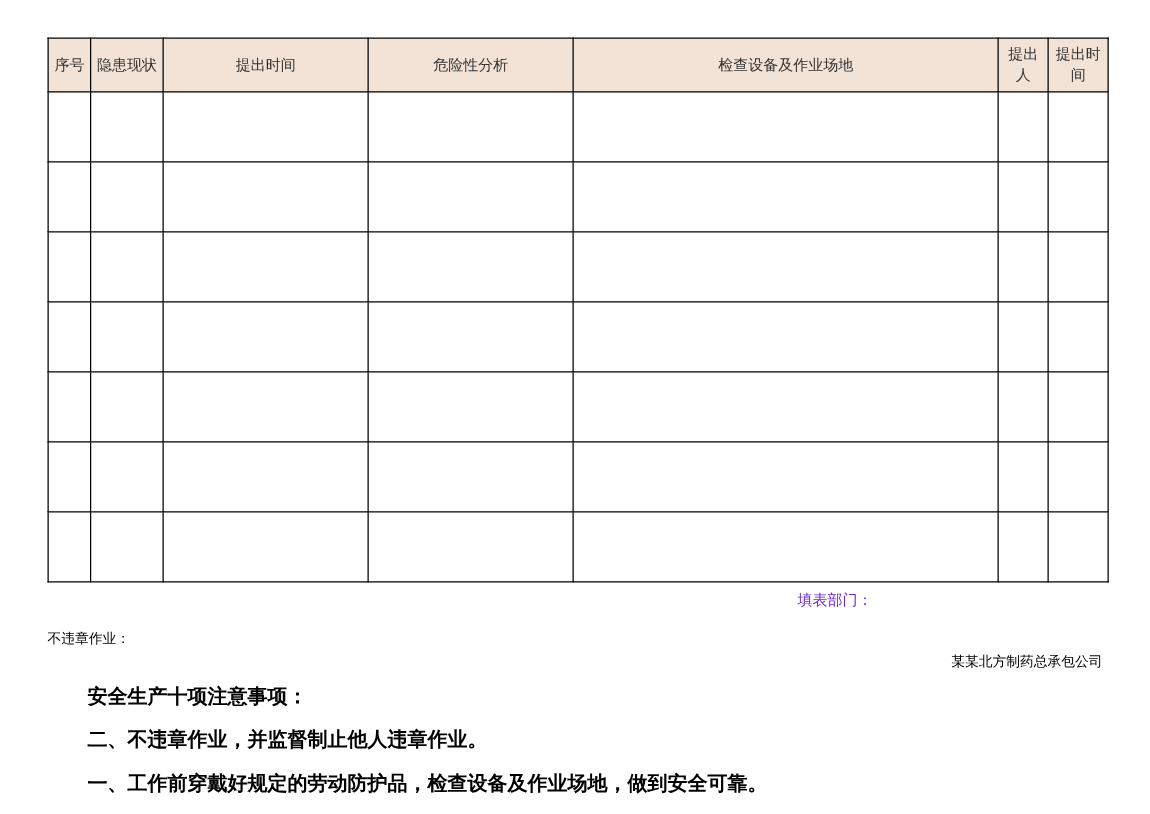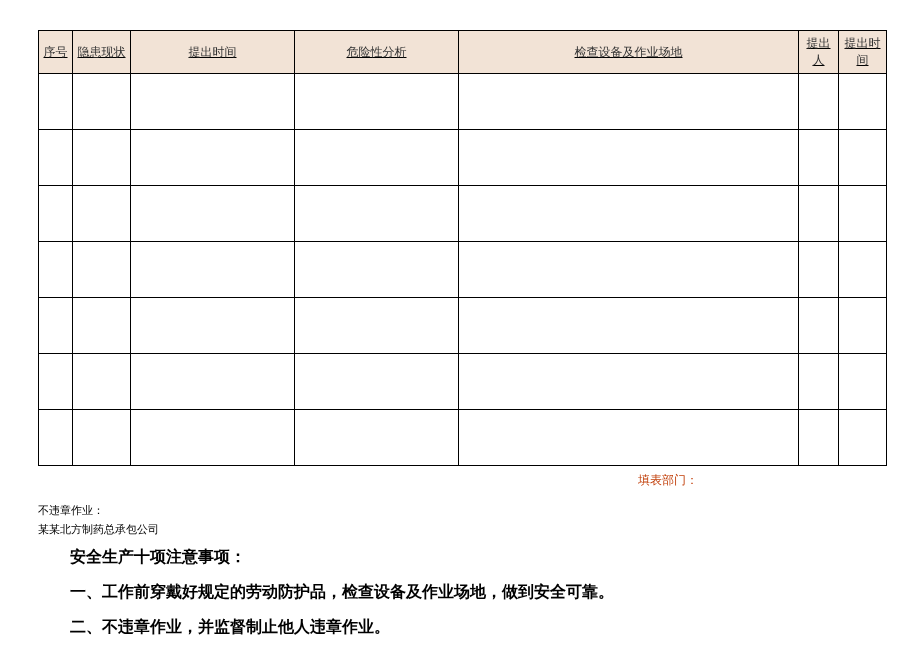--- a/index.html
+++ b/index.html
@@ -21,7 +21,6 @@
       border-collapse: collapse;
       width: 100%;
       table-layout: fixed;
-      text-decoration: underline;
     }
     th, td {
       border: 1px solid #000;

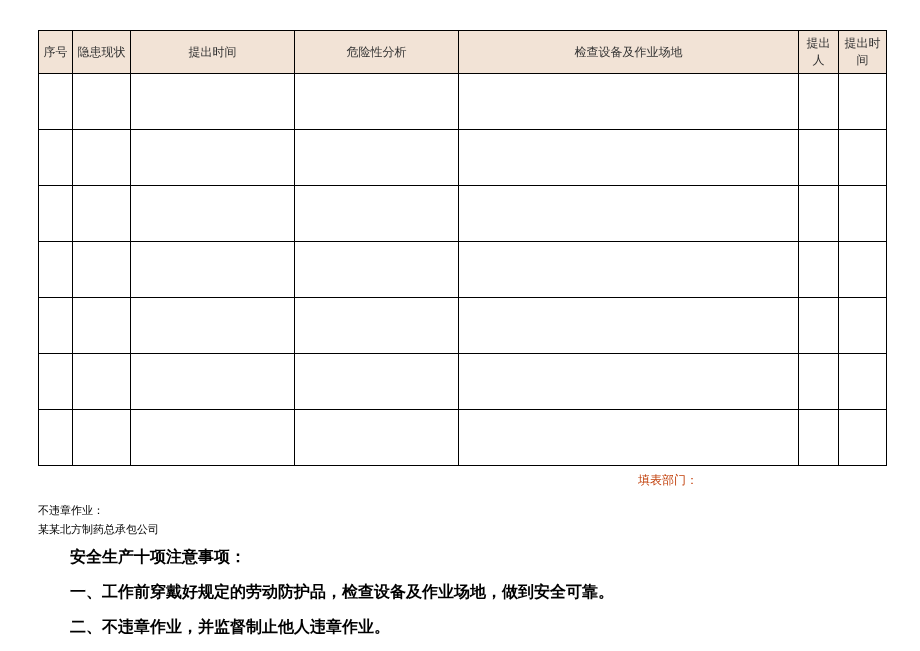--- a/index.html
+++ b/index.html
@@ -48,7 +48,7 @@
     .footer-row {
       margin-top: 6px;
       font-size: 12px;
-      color: #c2410c;
+      color: #6d28d9;
     }
     .footer-dept {
       display: inline-block;

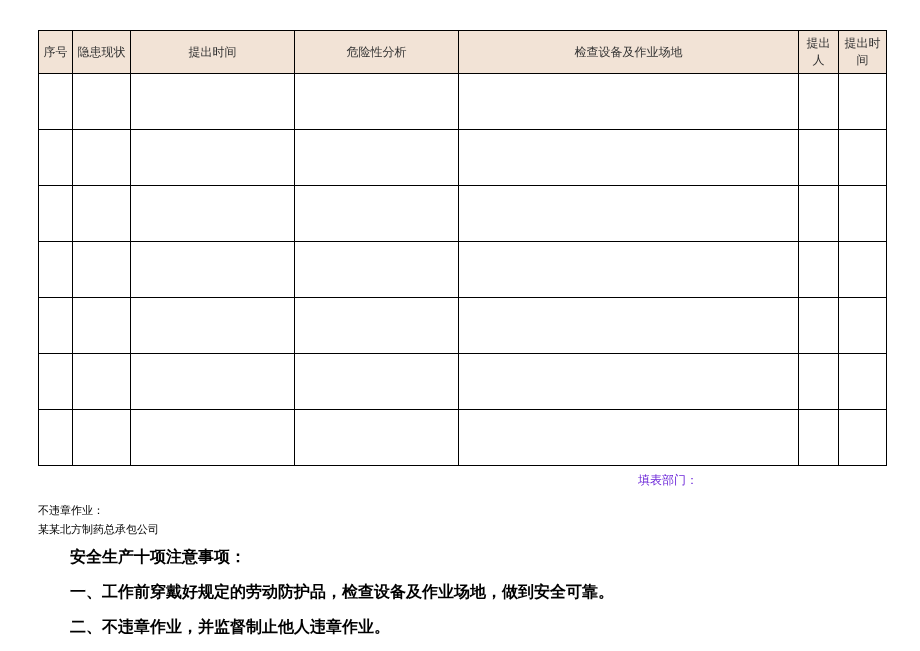--- a/index.html
+++ b/index.html
@@ -61,6 +61,7 @@
     .company {
       font-size: 11px;
       margin-top: 4px;
+      text-align: right;
     }
     .notes {
       margin-top: 10px;

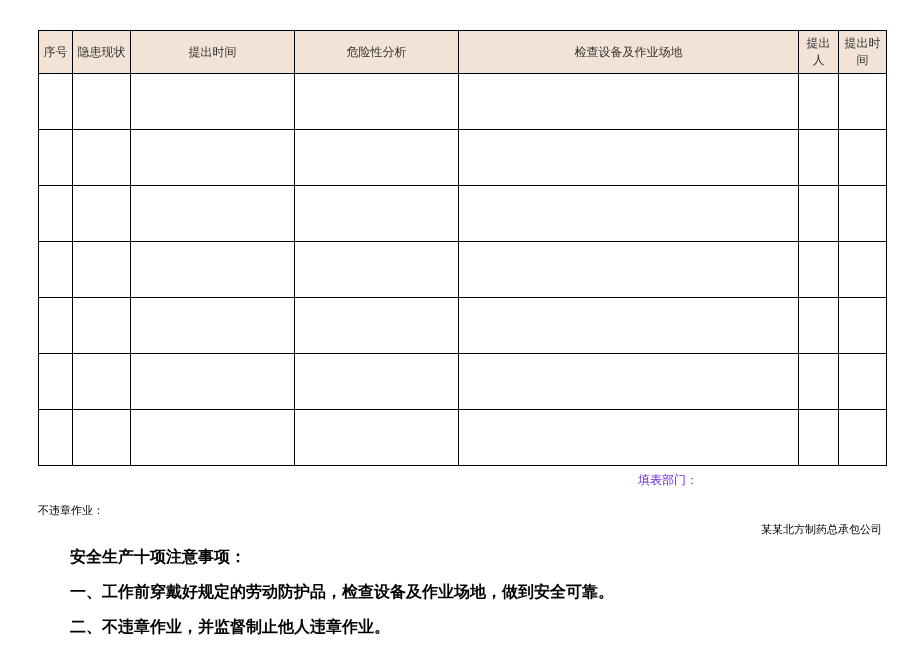--- a/index.html
+++ b/index.html
@@ -178,8 +178,8 @@
 
   <div class="notes">
     <div class="notes-title">安全生产十项注意事项：</div>
+    <div class="note-item">二、不违章作业，并监督制止他人违章作业。</div>
     <div class="note-item">一、工作前穿戴好规定的劳动防护品，检查设备及作业场地，做到安全可靠。</div>
-    <div class="note-item">二、不违章作业，并监督制止他人违章作业。</div>
   </div>
 
 </div>

